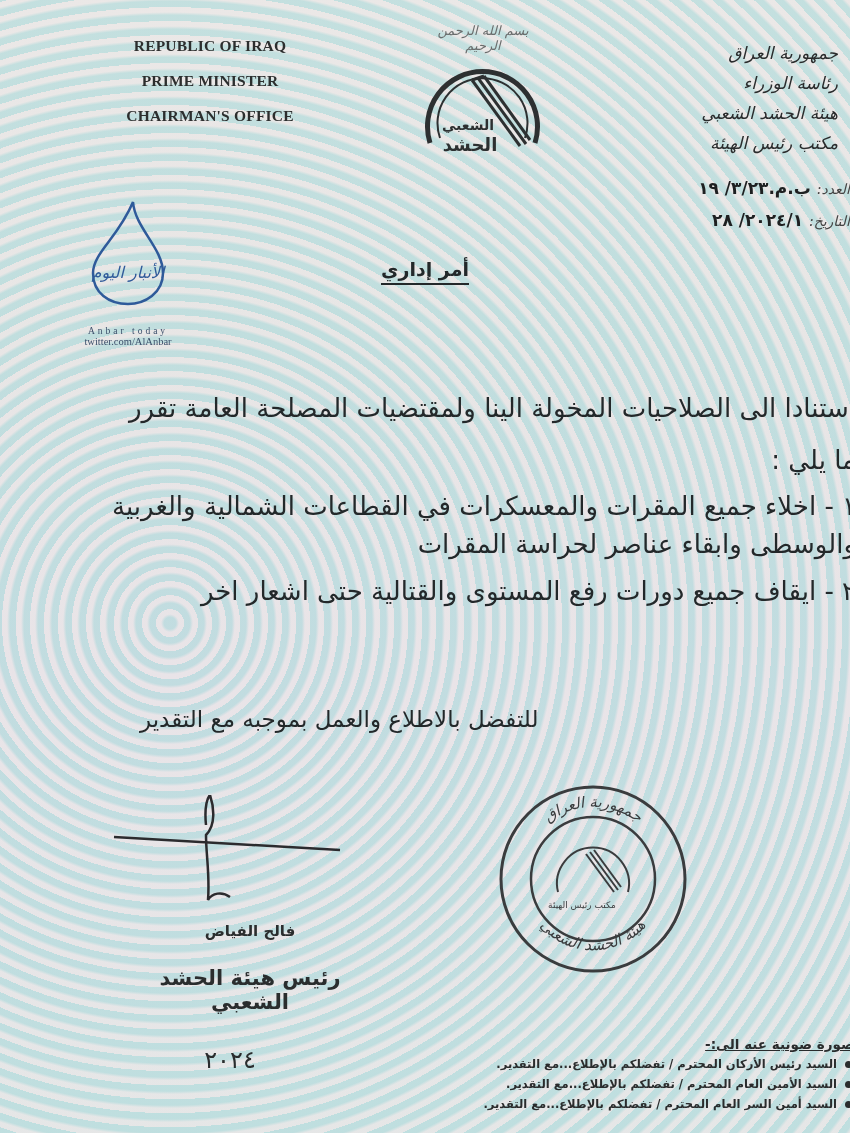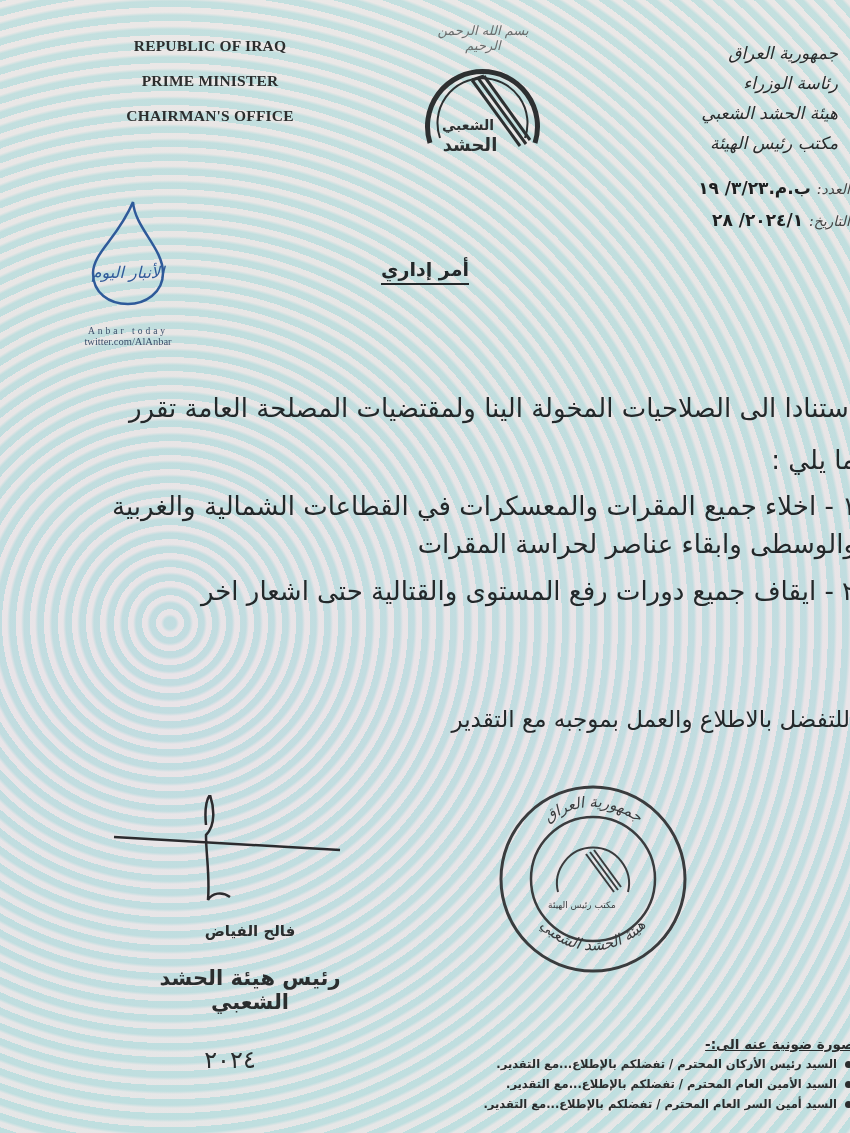--- a/index.html
+++ b/index.html
@@ -66,7 +66,7 @@
     .body-text .ln { position: absolute; right: -6px; white-space: nowrap; }
 
     .closing {
-      position: absolute; top: 706px; left: 0; width: 850px; text-align: right;
+      position: absolute; top: 706px; left: 0; width: 850px; text-align: left;
       direction: rtl; font-family: "DejaVu Sans", sans-serif; font-size: 23px; color: #23282a;
       padding-left: 140px;
     }

